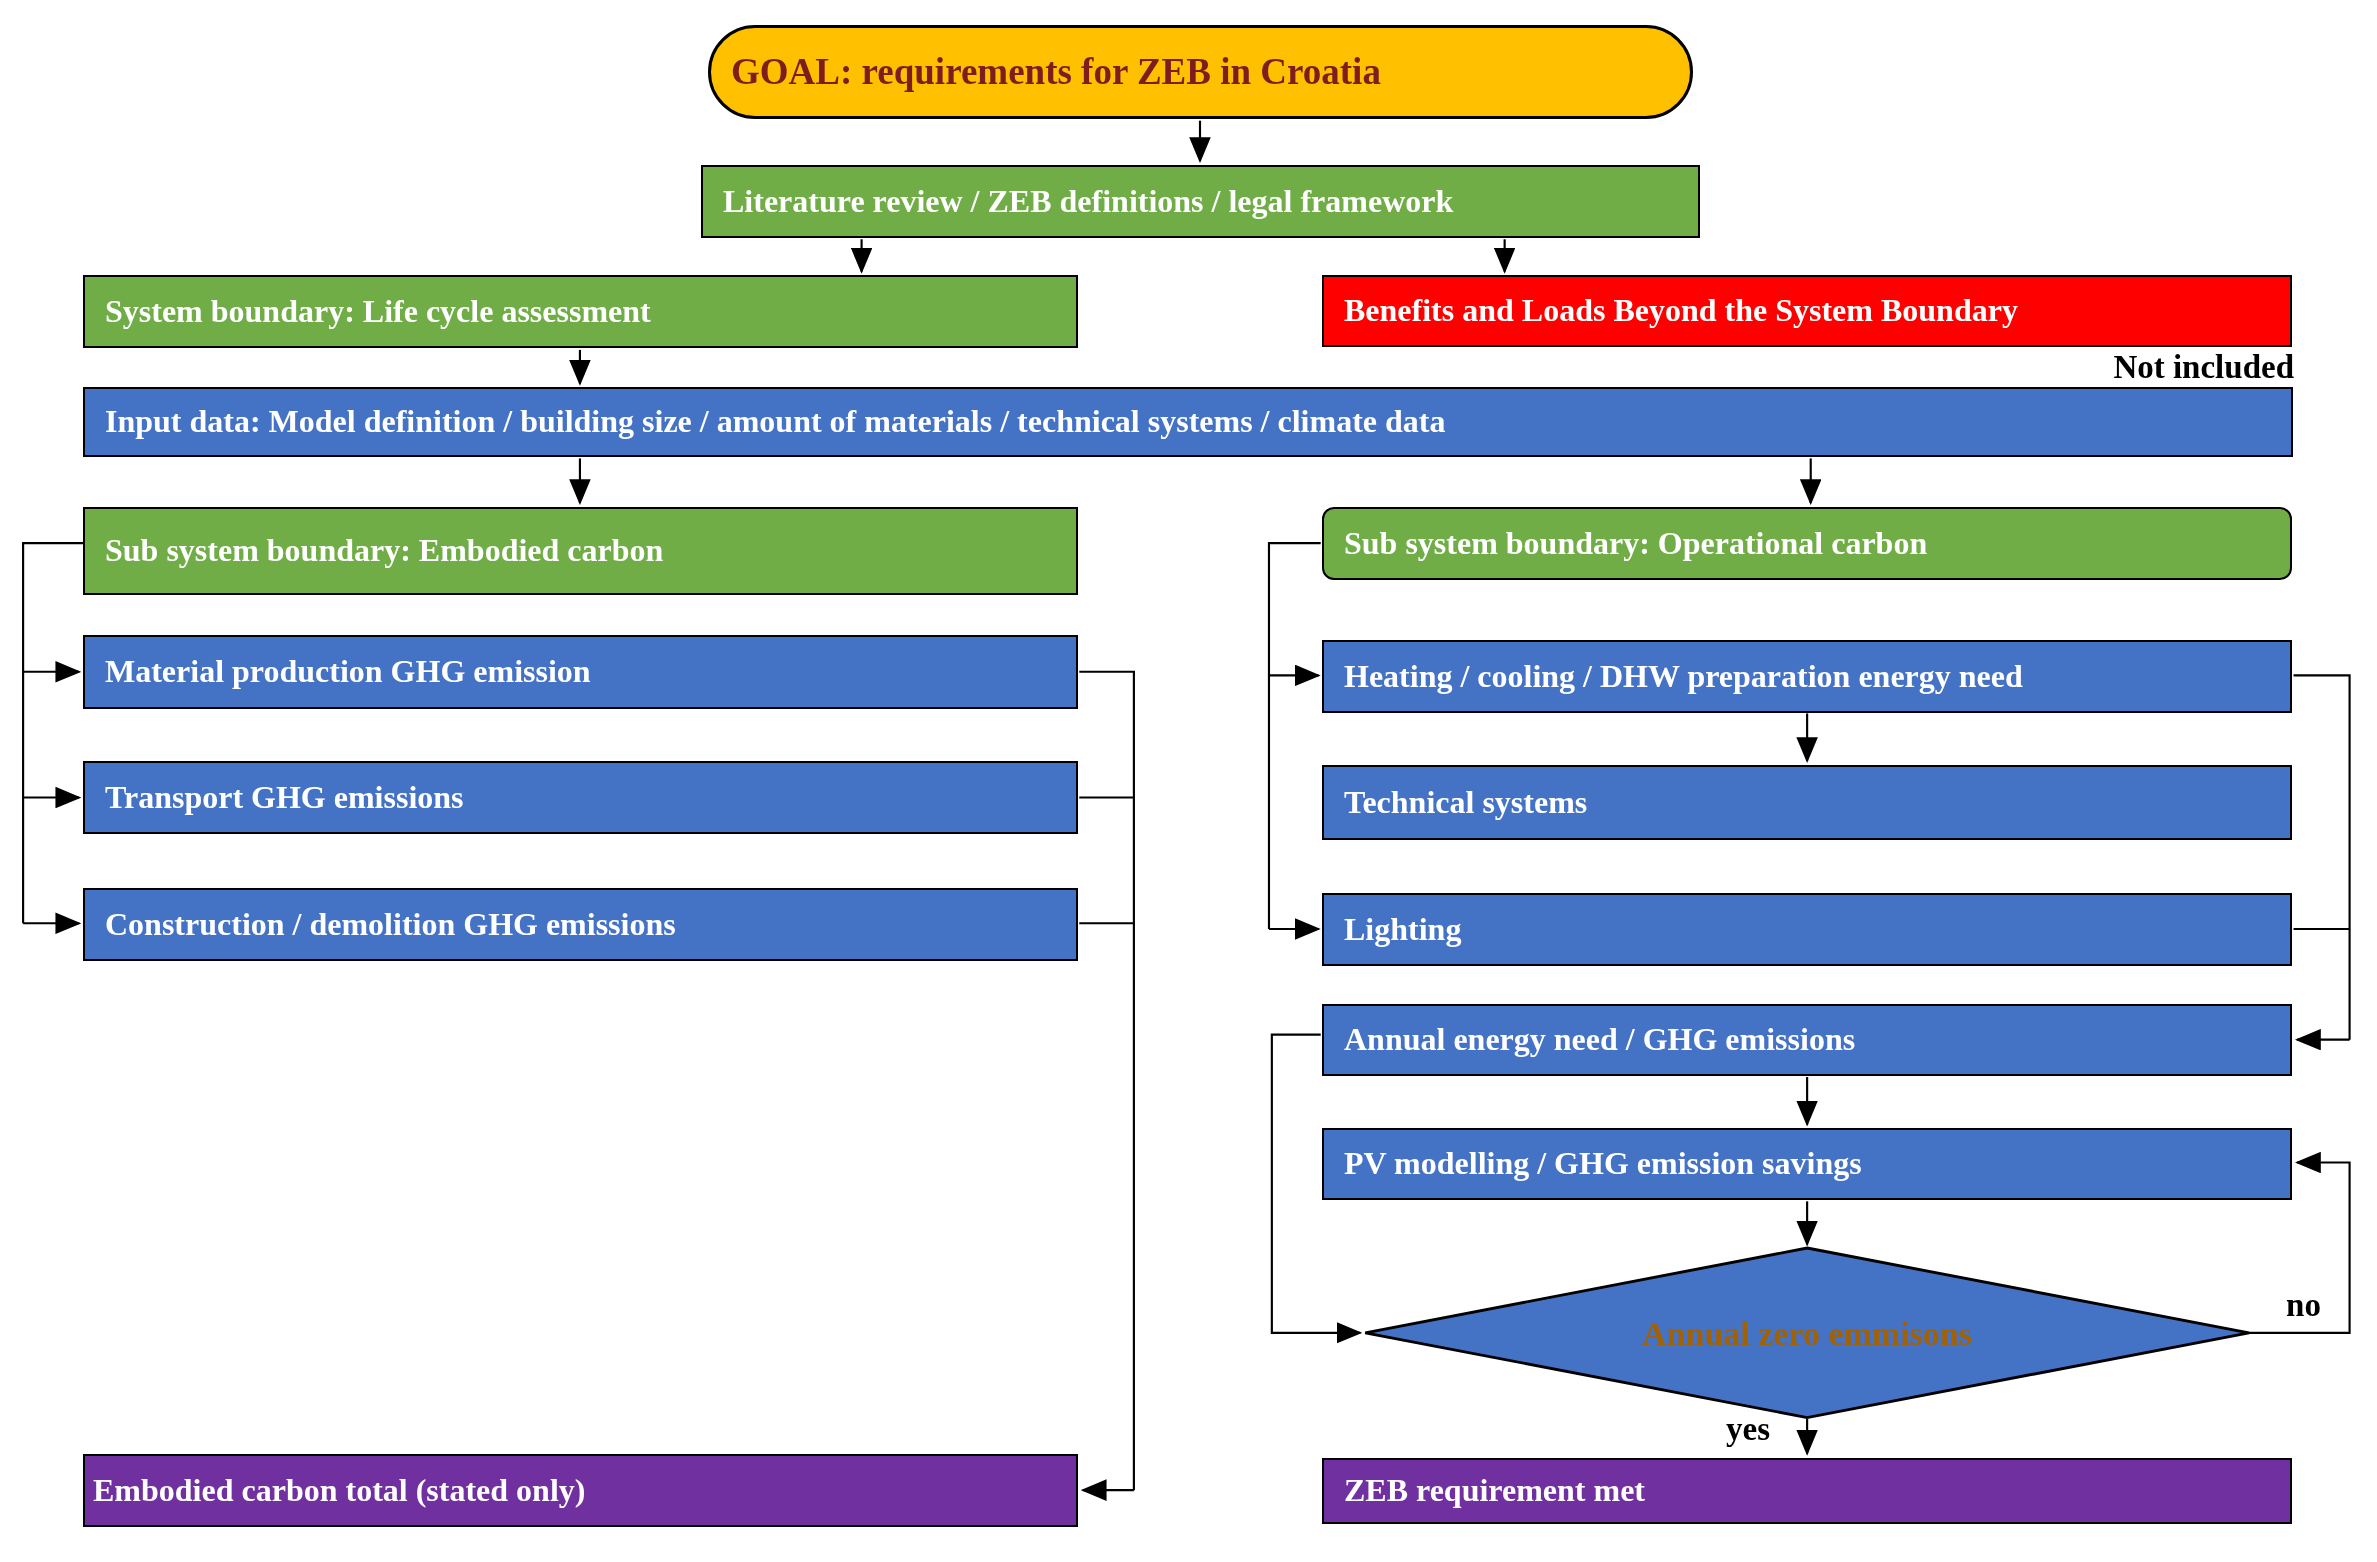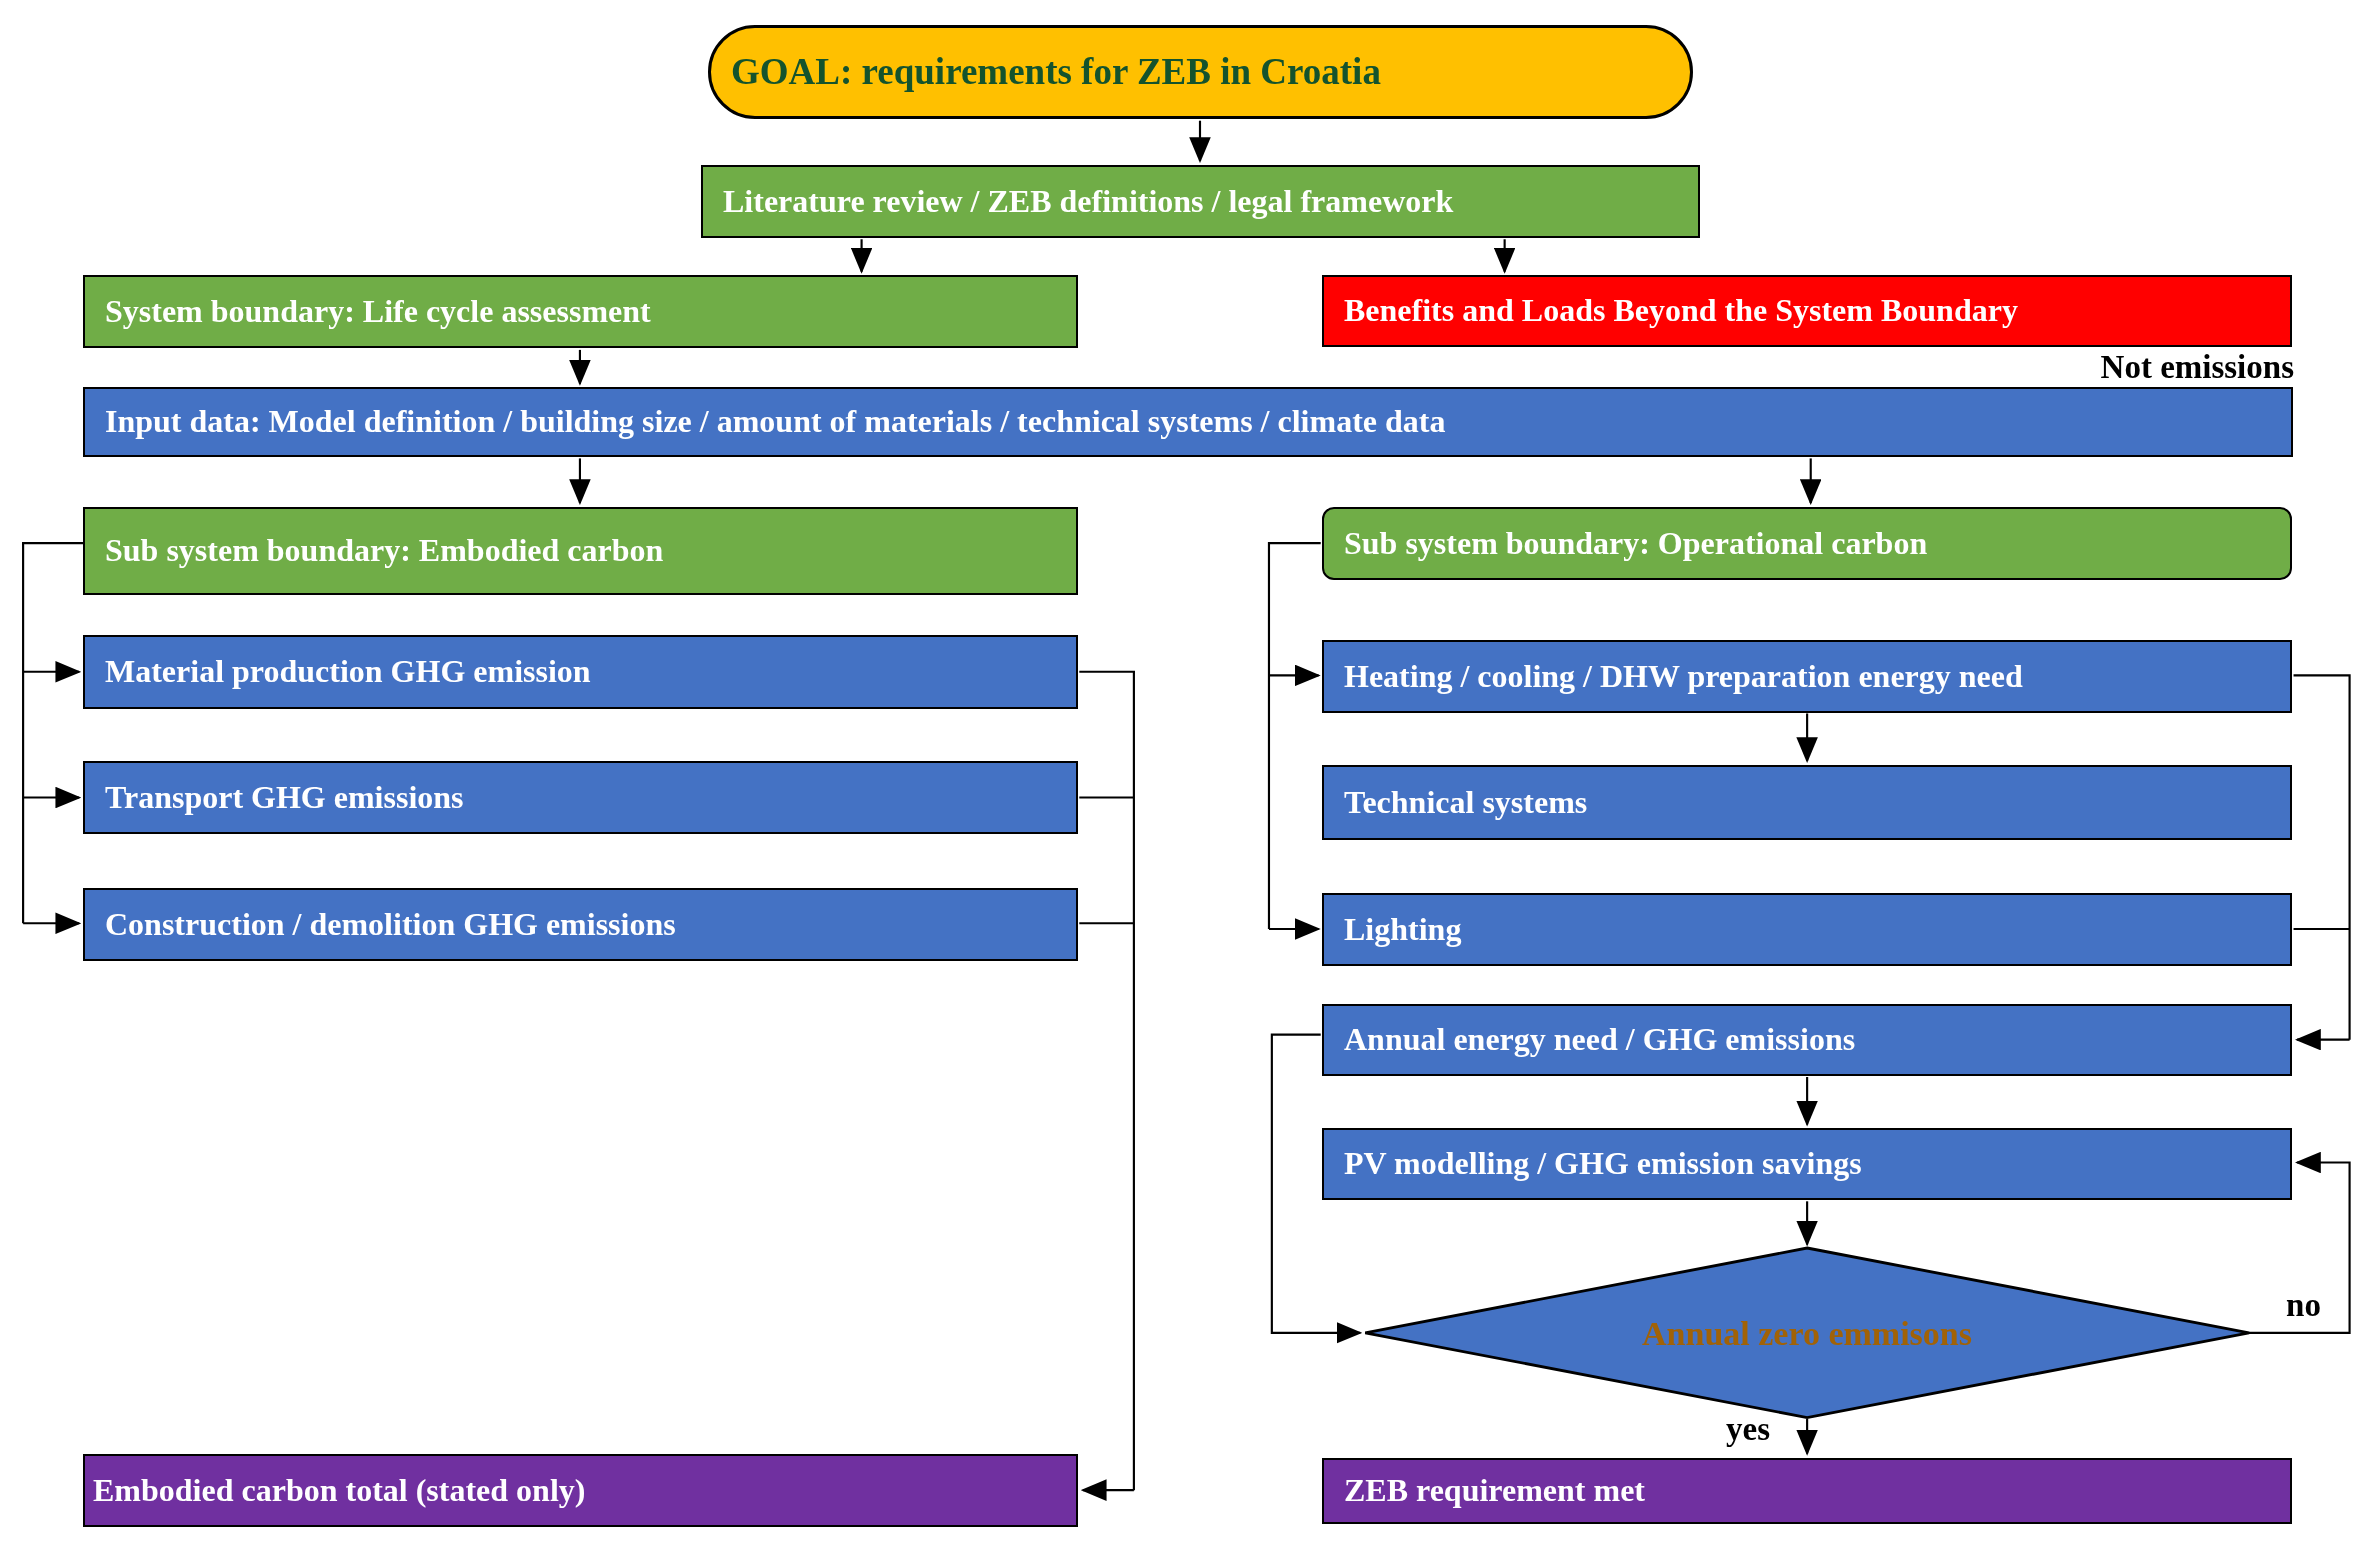--- a/index.html
+++ b/index.html
@@ -35,7 +35,7 @@
     z-index: 2;
     line-height: 1.05;
   }
-  .gold   { background: #FFC000; color: #14532d; }
+  .gold   { background: #FFC000; color: #7f1d1d; }
   .green  { background: #70AD47; }
   .blue   { background: #4472C4; }
   .red    { background: #FF0000; }

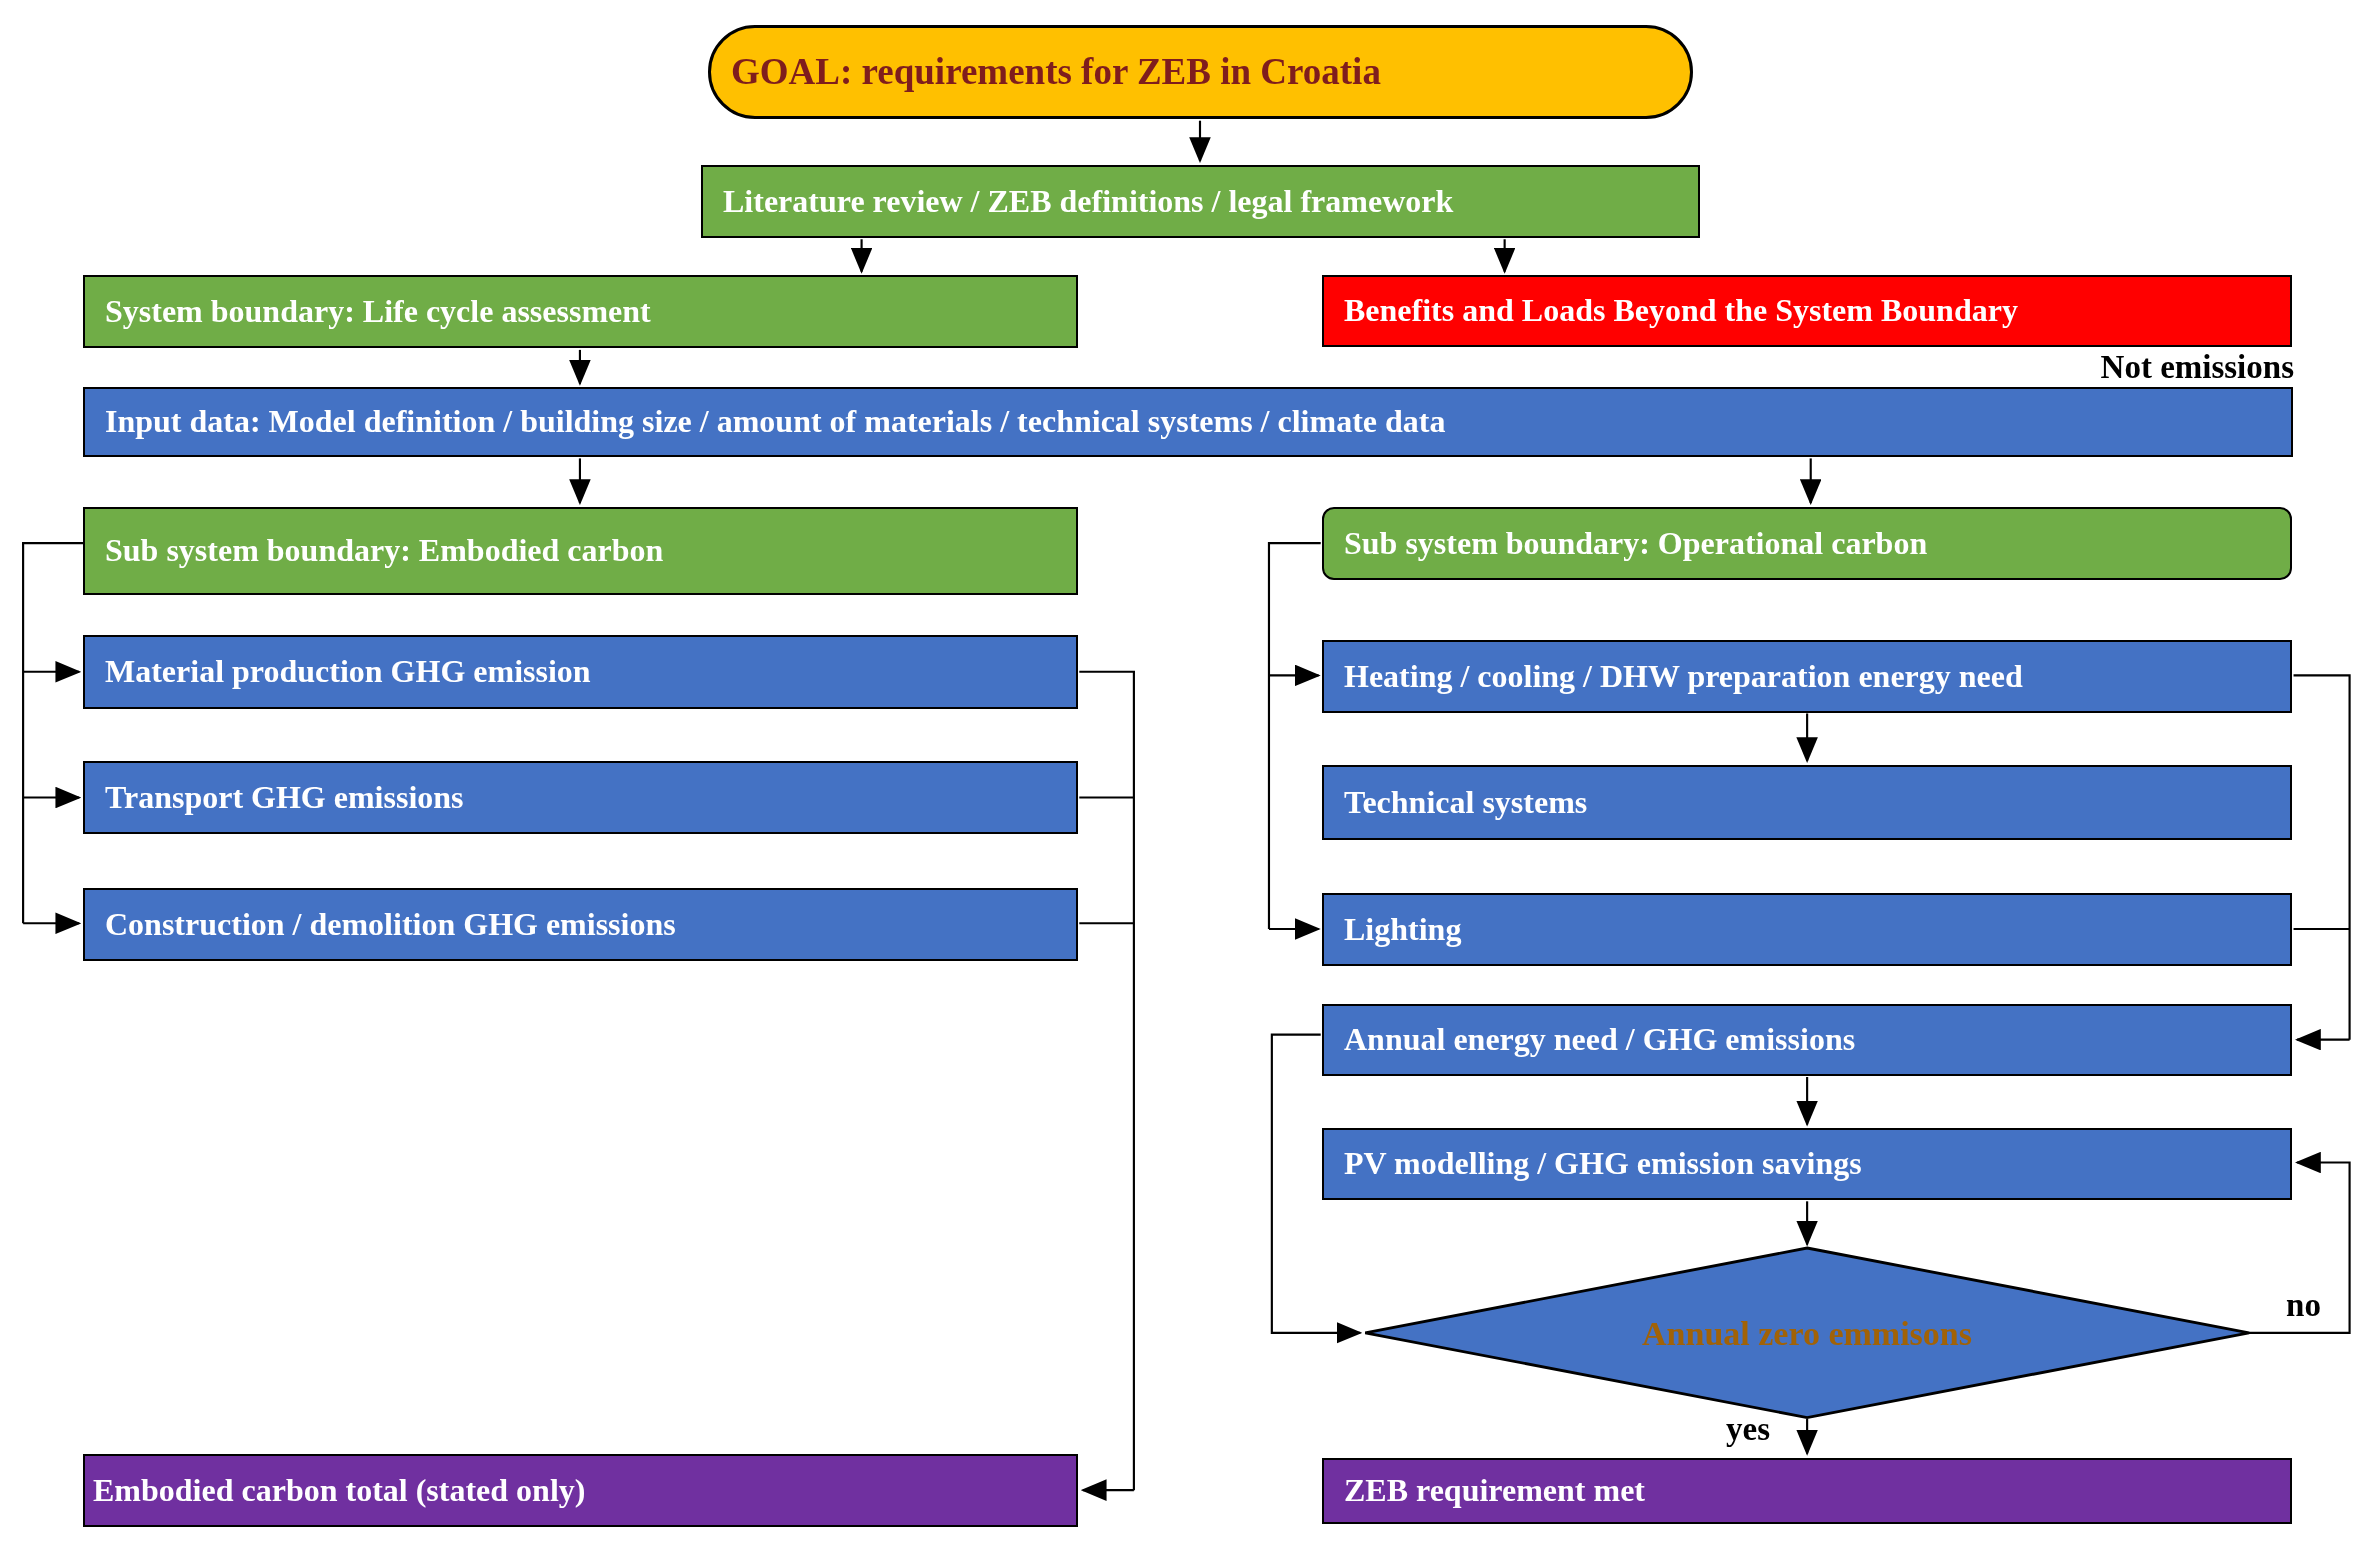--- a/index.html
+++ b/index.html
@@ -130,7 +130,7 @@
 
   <div class="node red" style="left:1322px; top:275px; width:970px; height:72px;">Benefits and Loads Beyond the System Boundary</div>
 
-  <div class="annotation" style="left:1969px; top:351px; width:325px; text-align:right;">Not emissions</div>
+  <div class="annotation" style="left:1969px; top:351px; width:325px; text-align:right;">Not included</div>
 
   <div class="node blue" style="left:83px; top:387px; width:2210px; height:70px;">Input data: Model definition / building size / amount of materials / technical systems / climate data</div>
 

